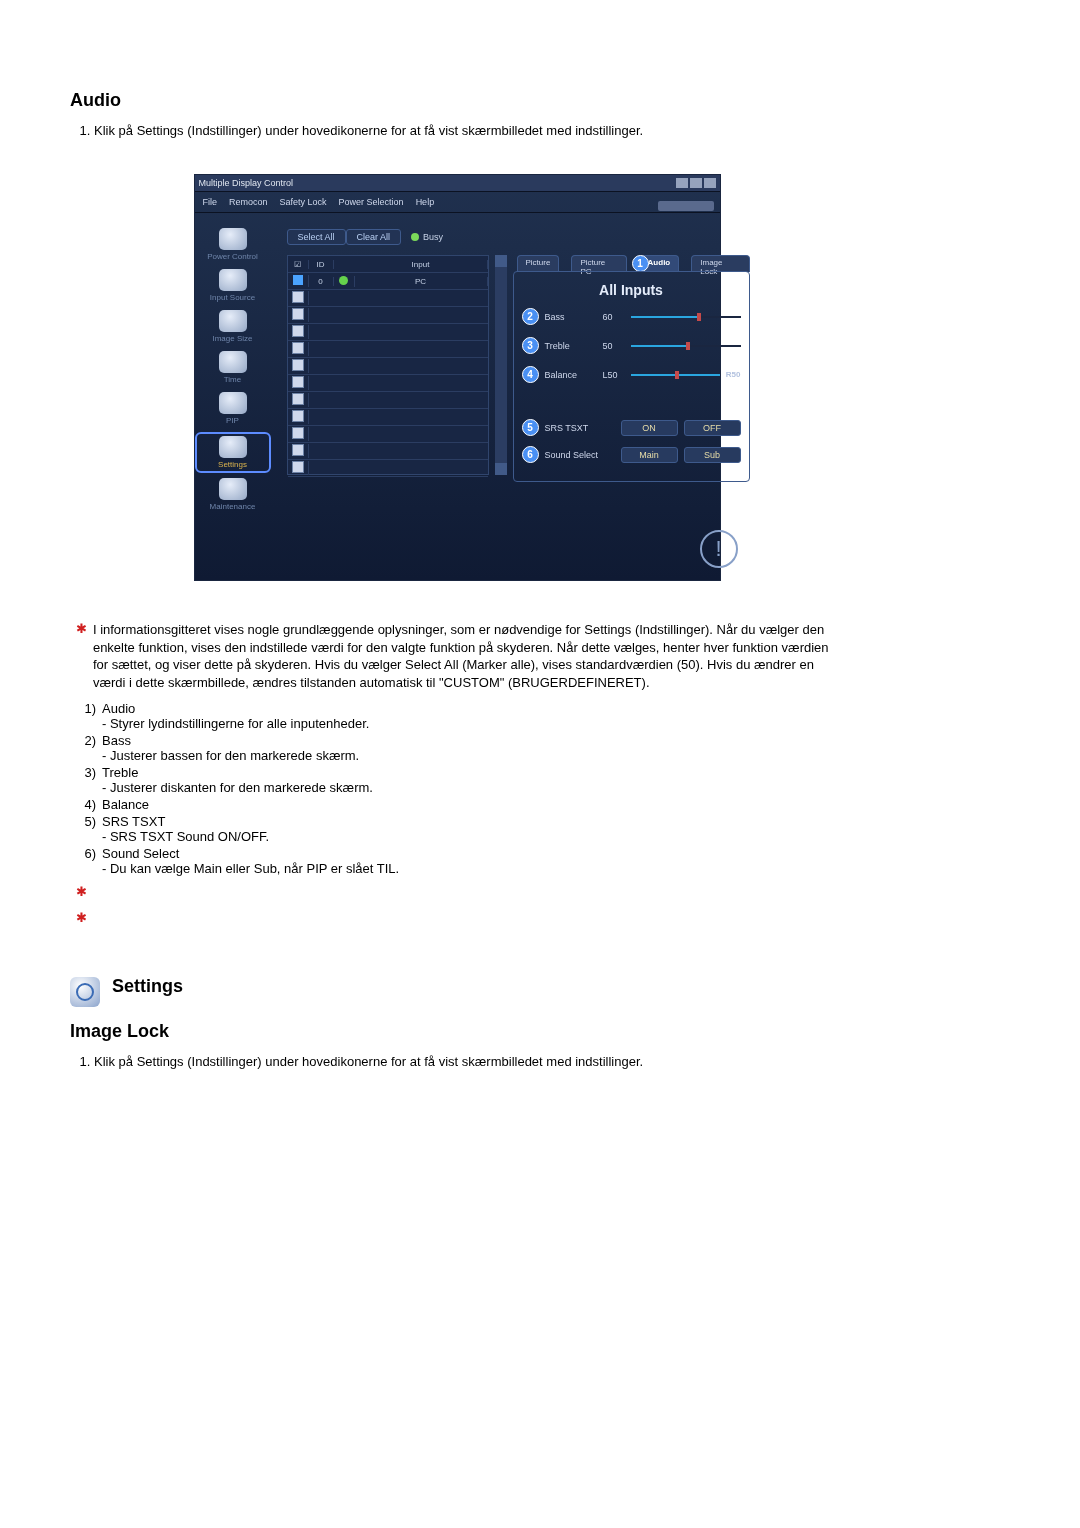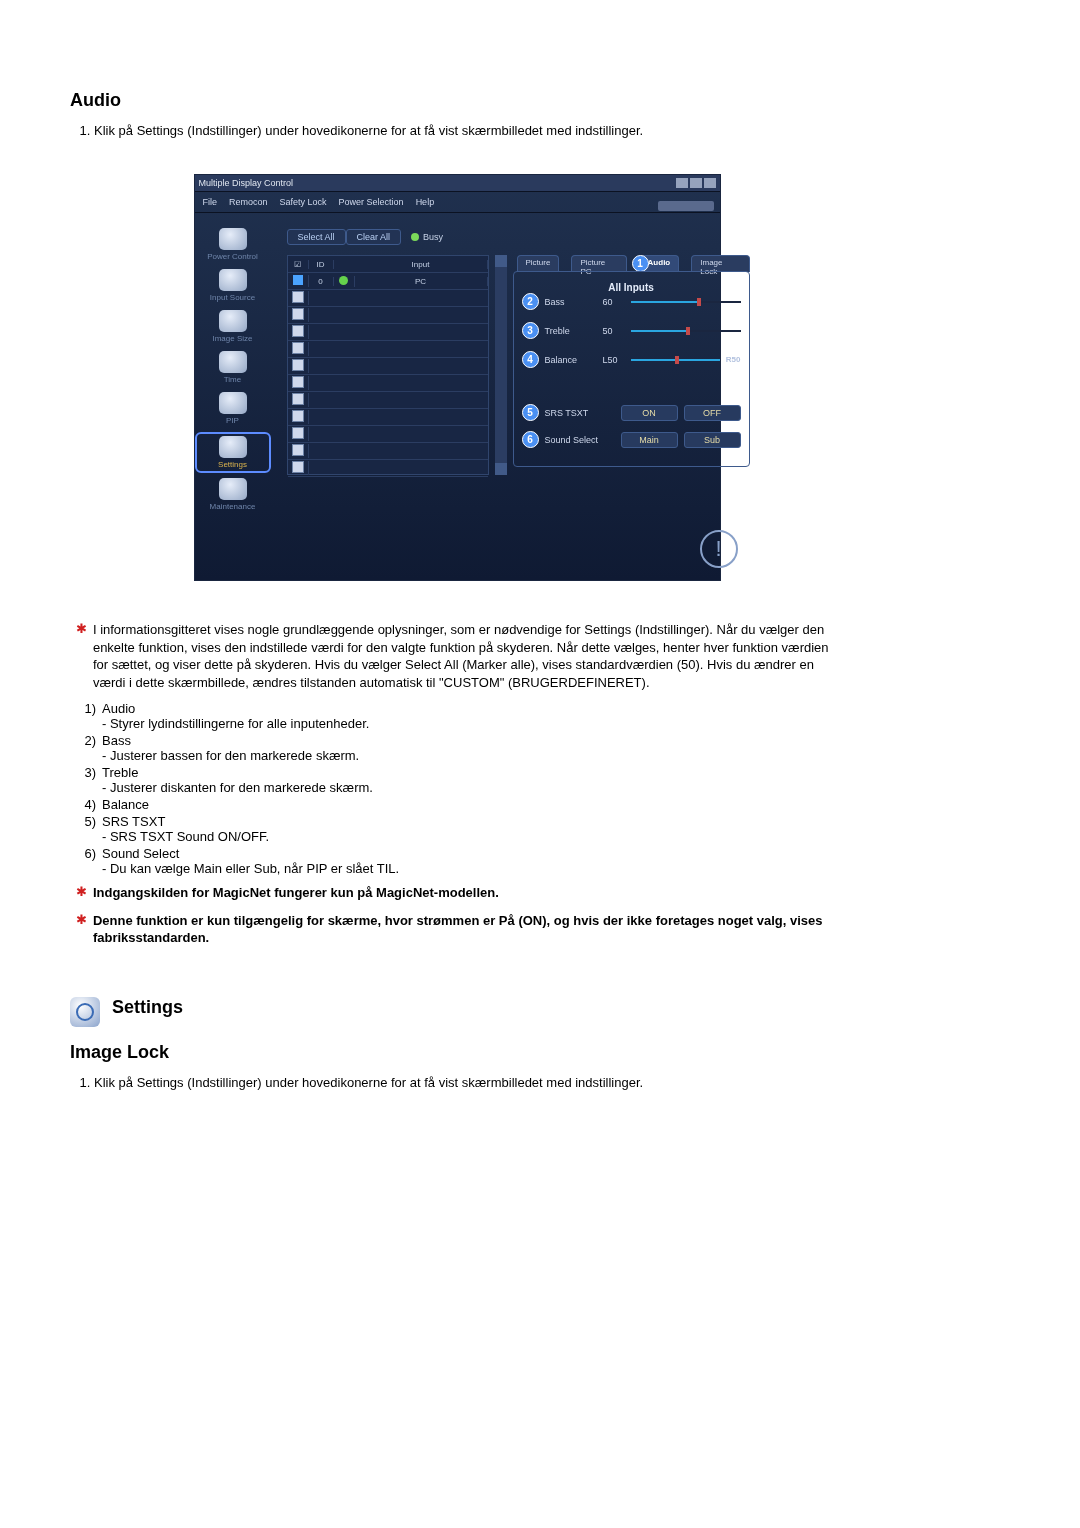--- a/index.html
+++ b/index.html
@@ -242,8 +242,8 @@
   .all-inputs {
     text-align: center;
     color: #e4ecfa;
-    margin-bottom: 0;
-    font-size: 10px;
+    margin-bottom: 10px;
+    font-size: 14px;
     font-weight: bold;
   }
   .slider-row {

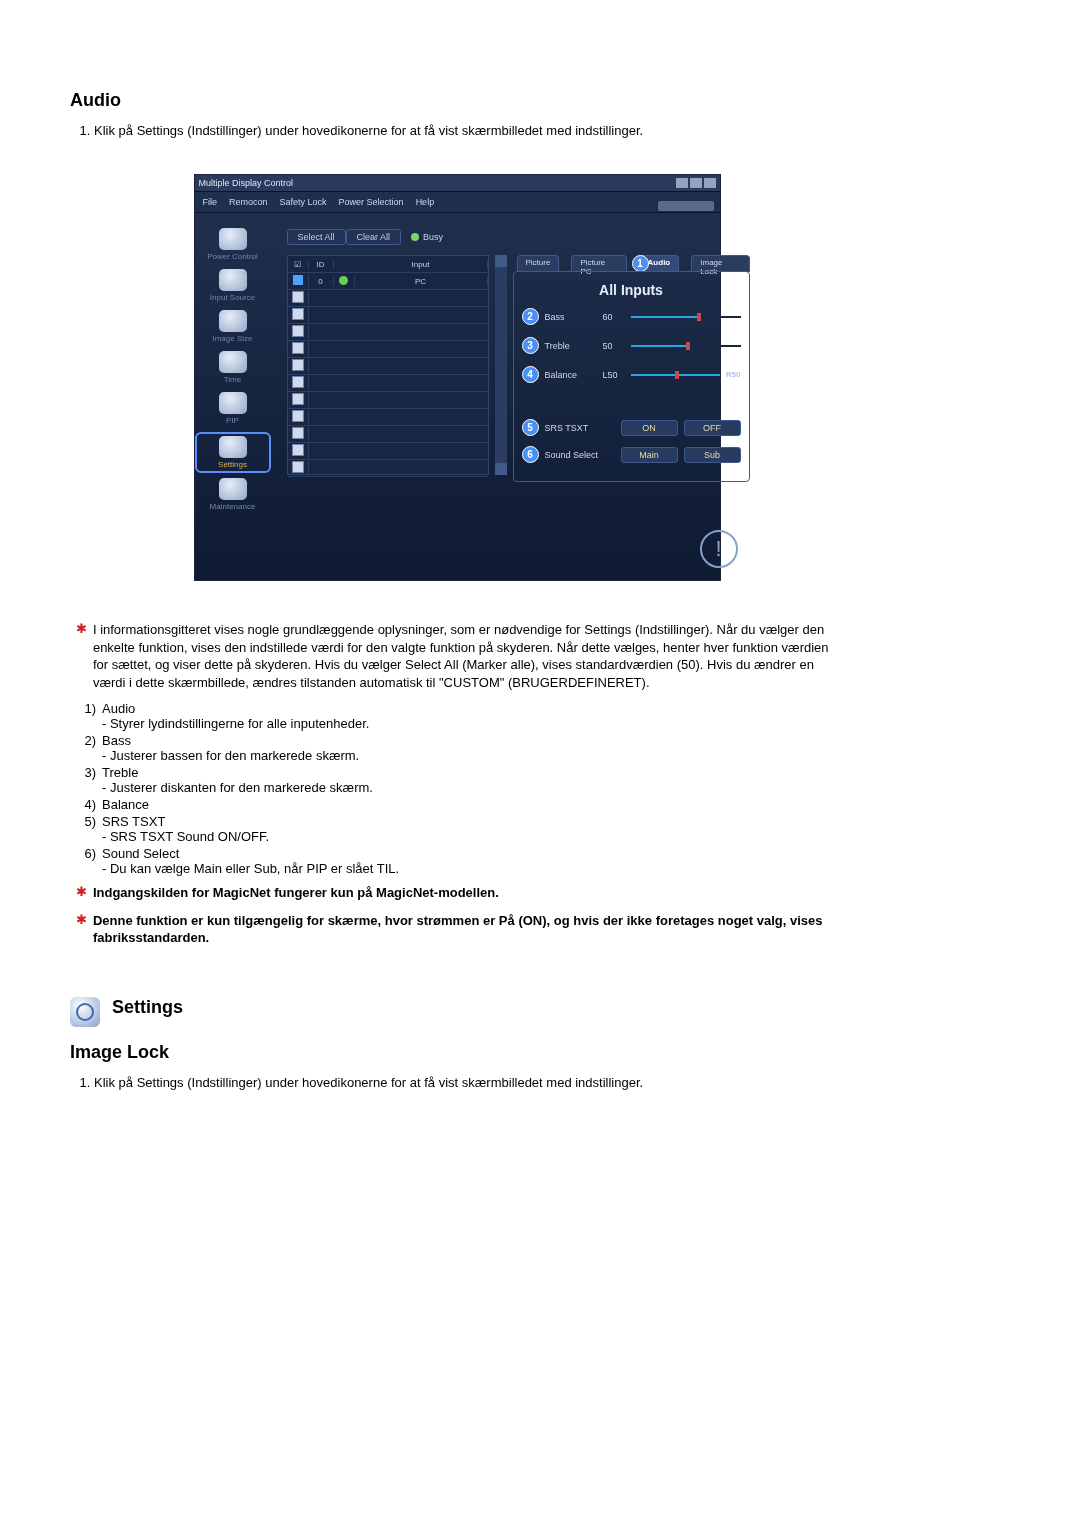--- a/index.html
+++ b/index.html
@@ -655,7 +655,6 @@
 
   <div class="star-block" style="margin-top:8px">
     <span class="star-red">✱</span>
-    <span class="star-text bold">Indgangskilden for MagicNet fungerer kun på MagicNet-modellen.</span>
   </div>
   <div class="star-block">
     <span class="star-red">✱</span>

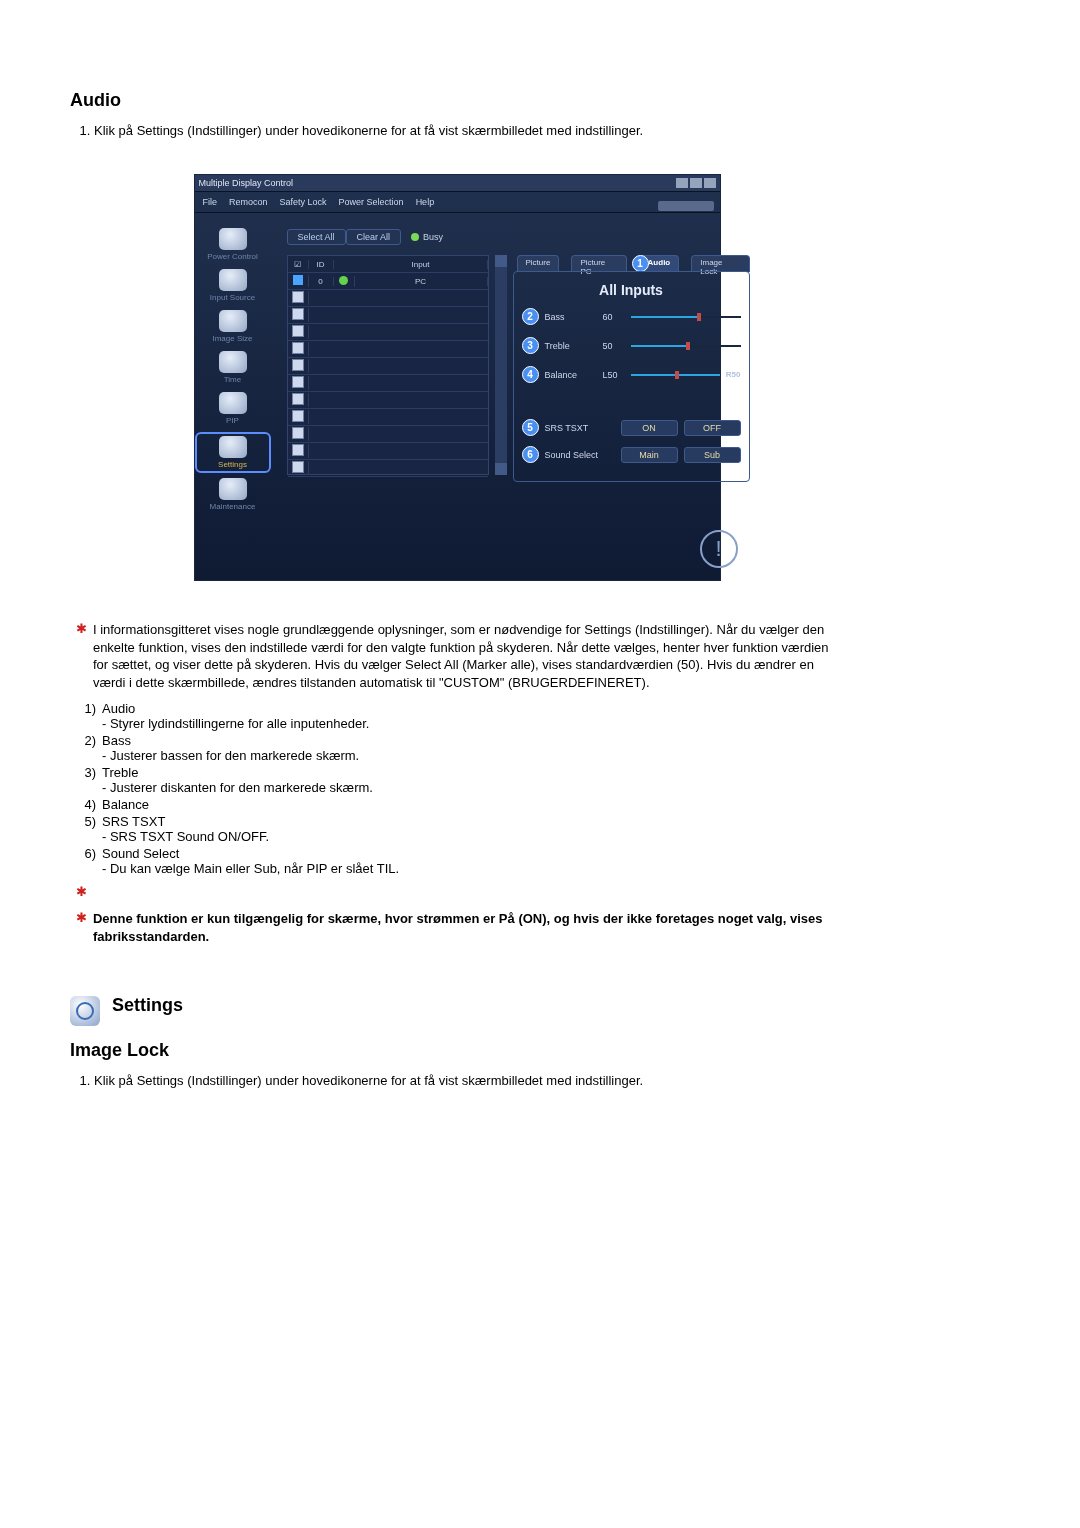--- a/index.html
+++ b/index.html
@@ -658,7 +658,6 @@
   </div>
   <div class="star-block">
     <span class="star-red">✱</span>
-    <span class="star-text bold">Denne funktion er kun tilgængelig for skærme, hvor strømmen er På (ON), og hvis der ikke foretages noget valg, vises fabriksstandarden.</span>
   </div>
 
   <div class="section-header">

